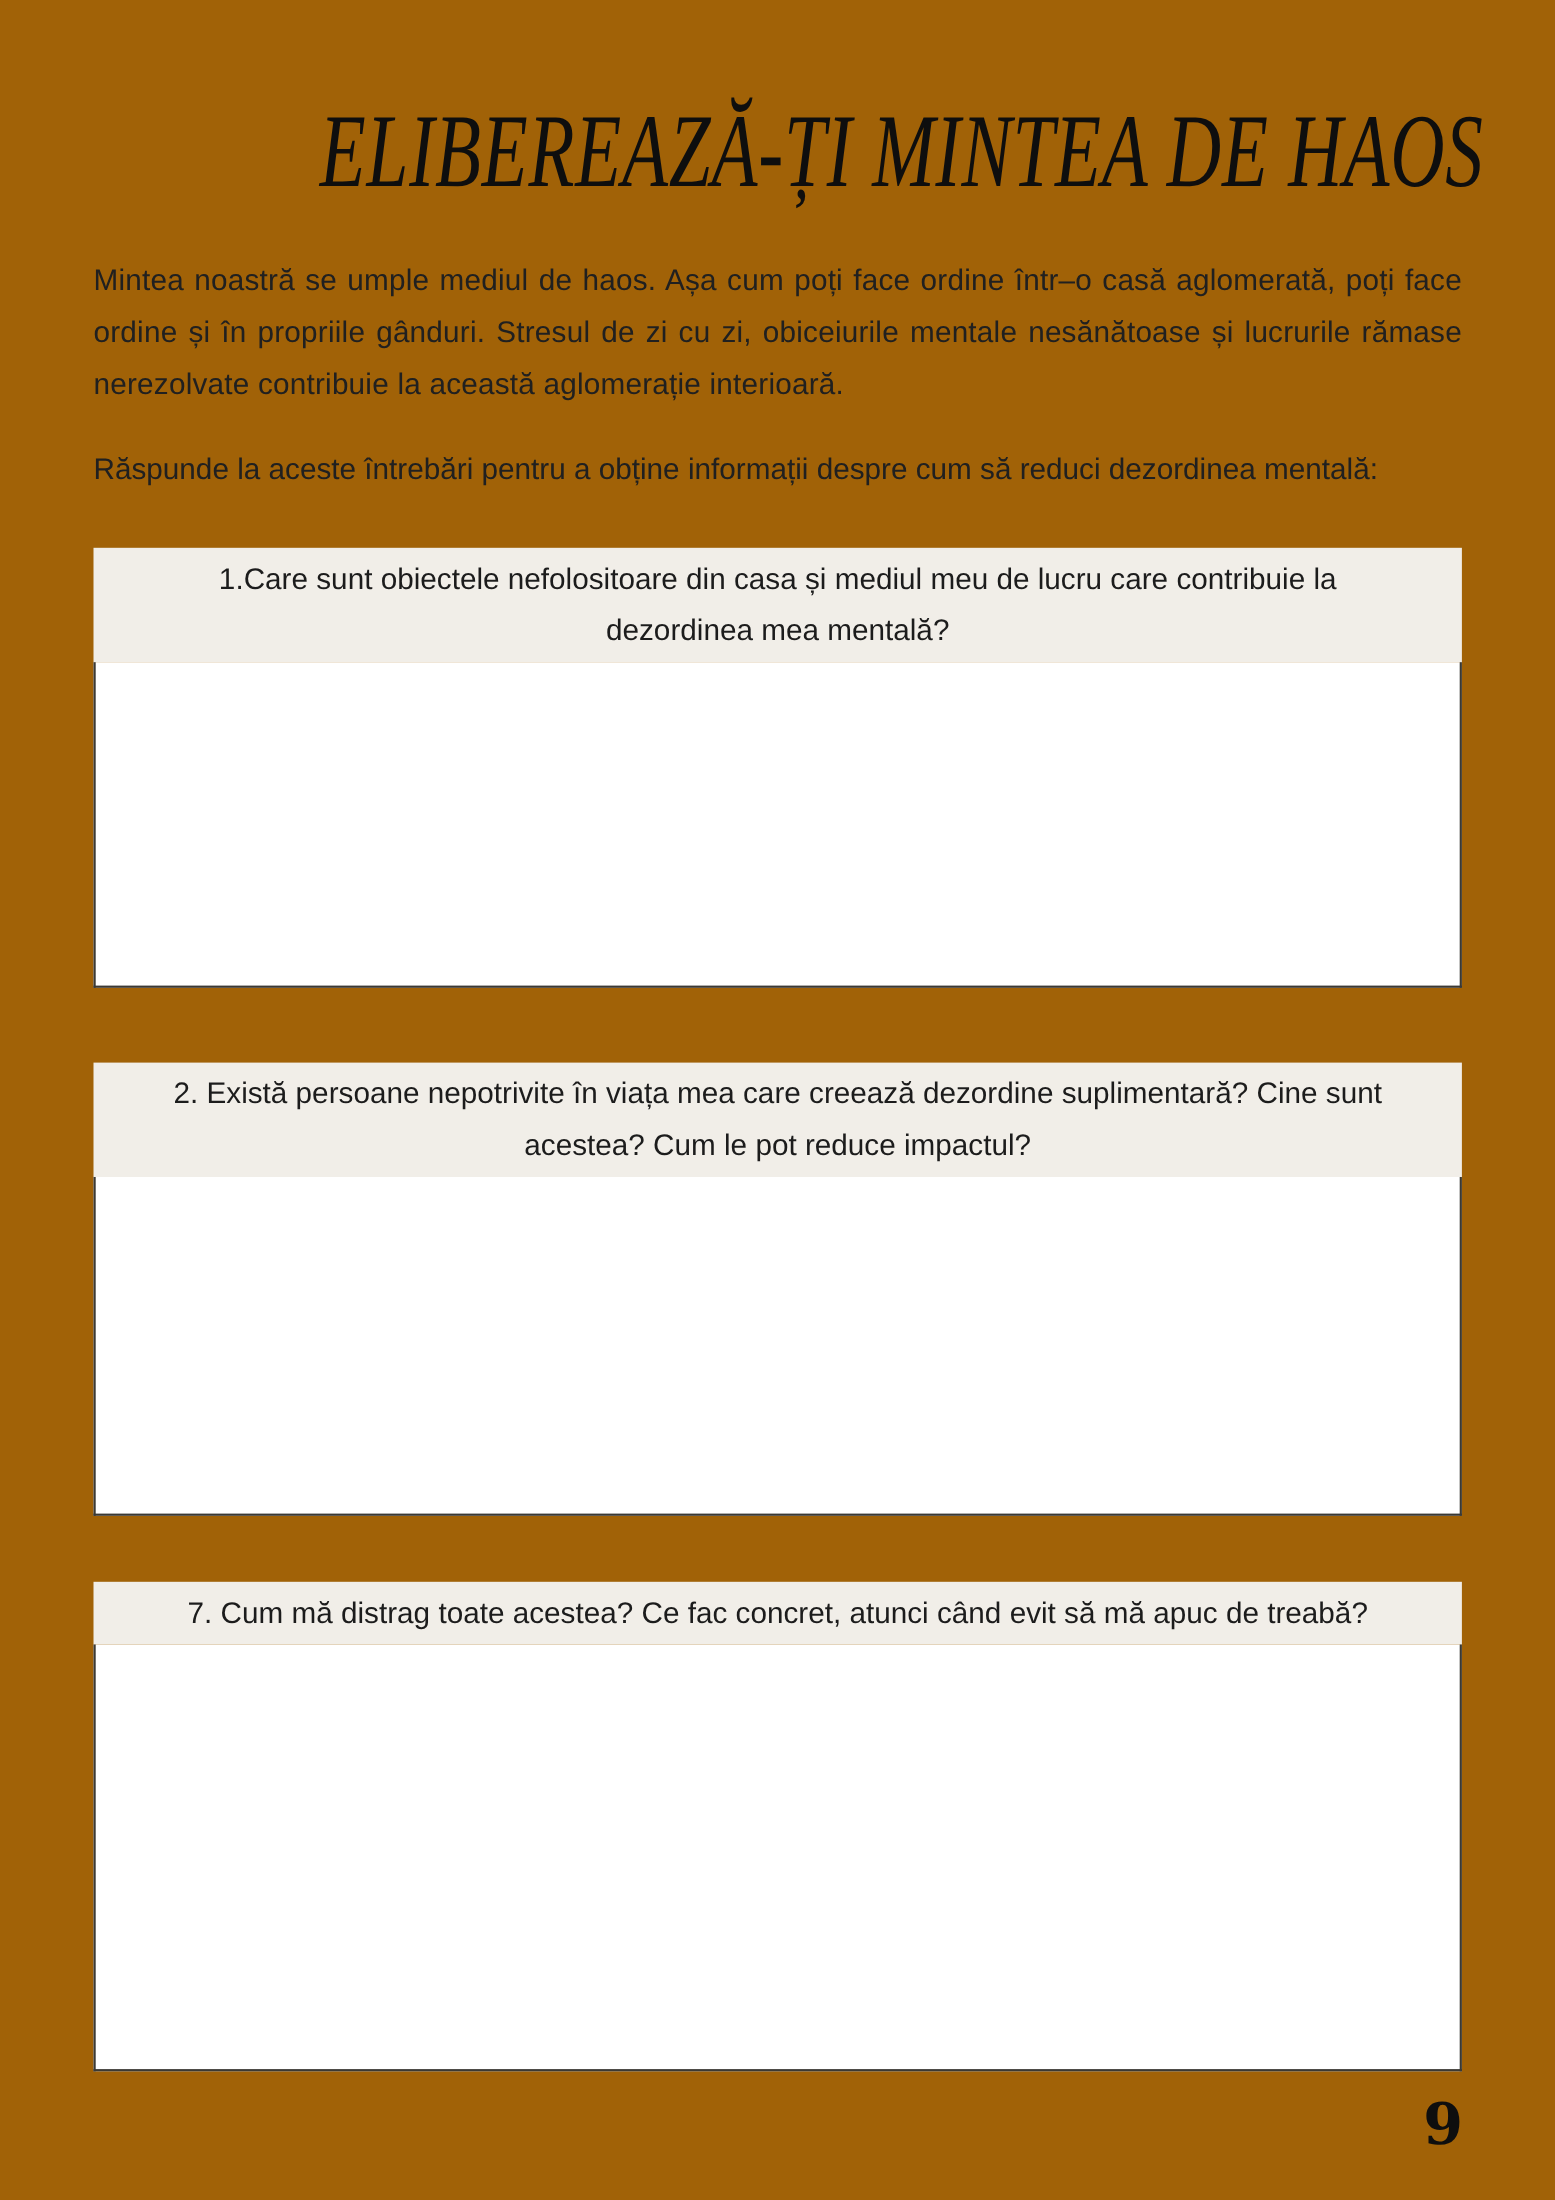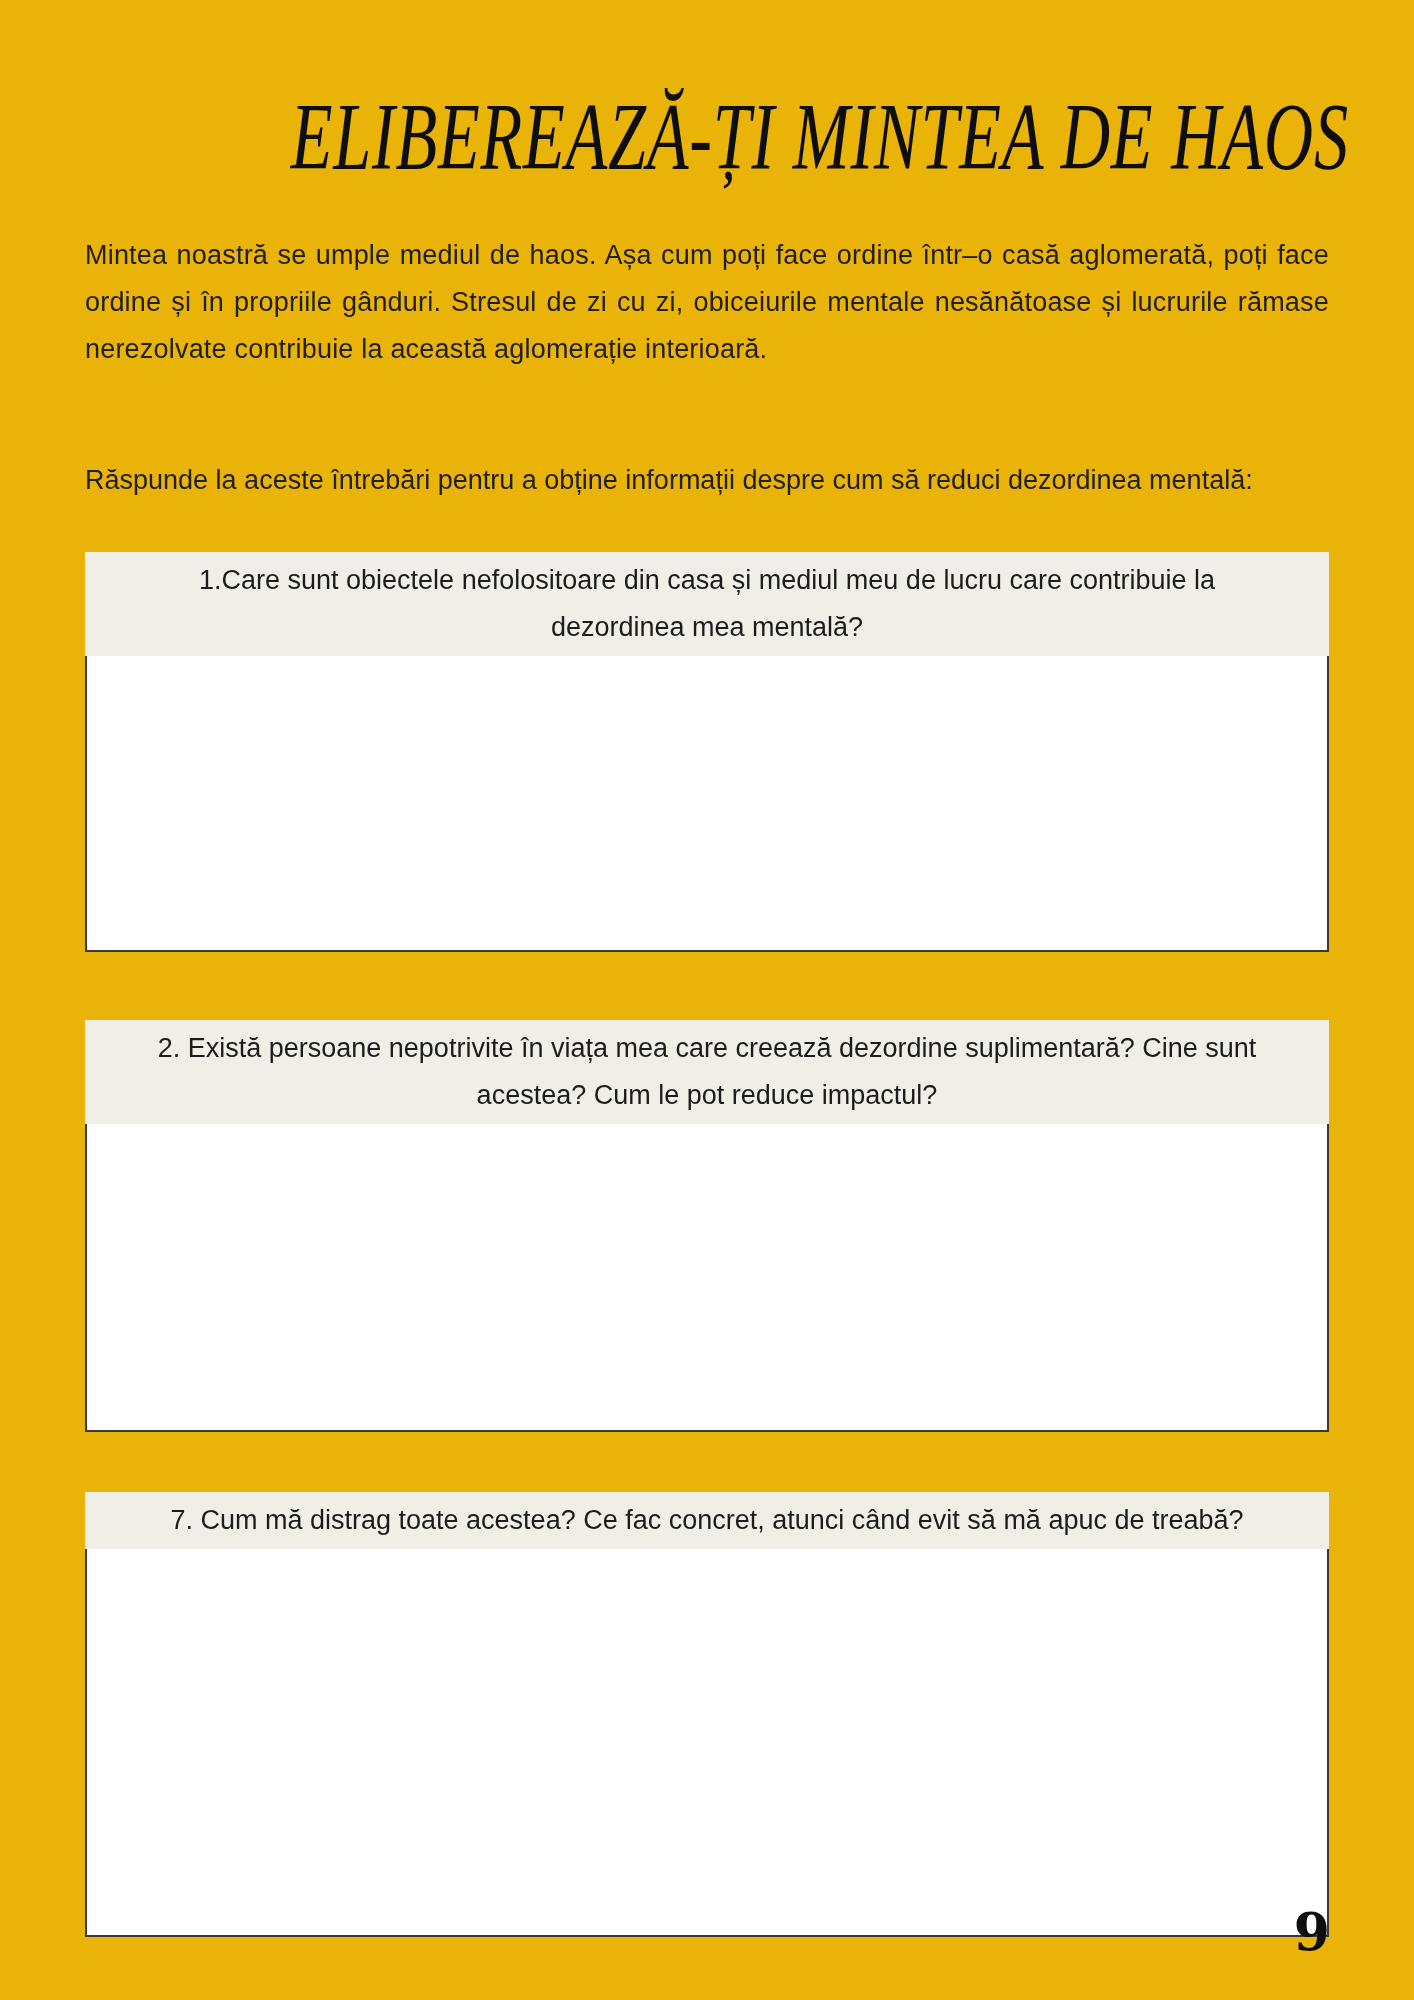--- a/index.html
+++ b/index.html
@@ -14,7 +14,7 @@
     position: relative;
     width: 1414px; height: 2000px;
     overflow: hidden;
-    background: #eab308;
+    background: #a16207;
   }
   .content { padding: 0 85px; }
 

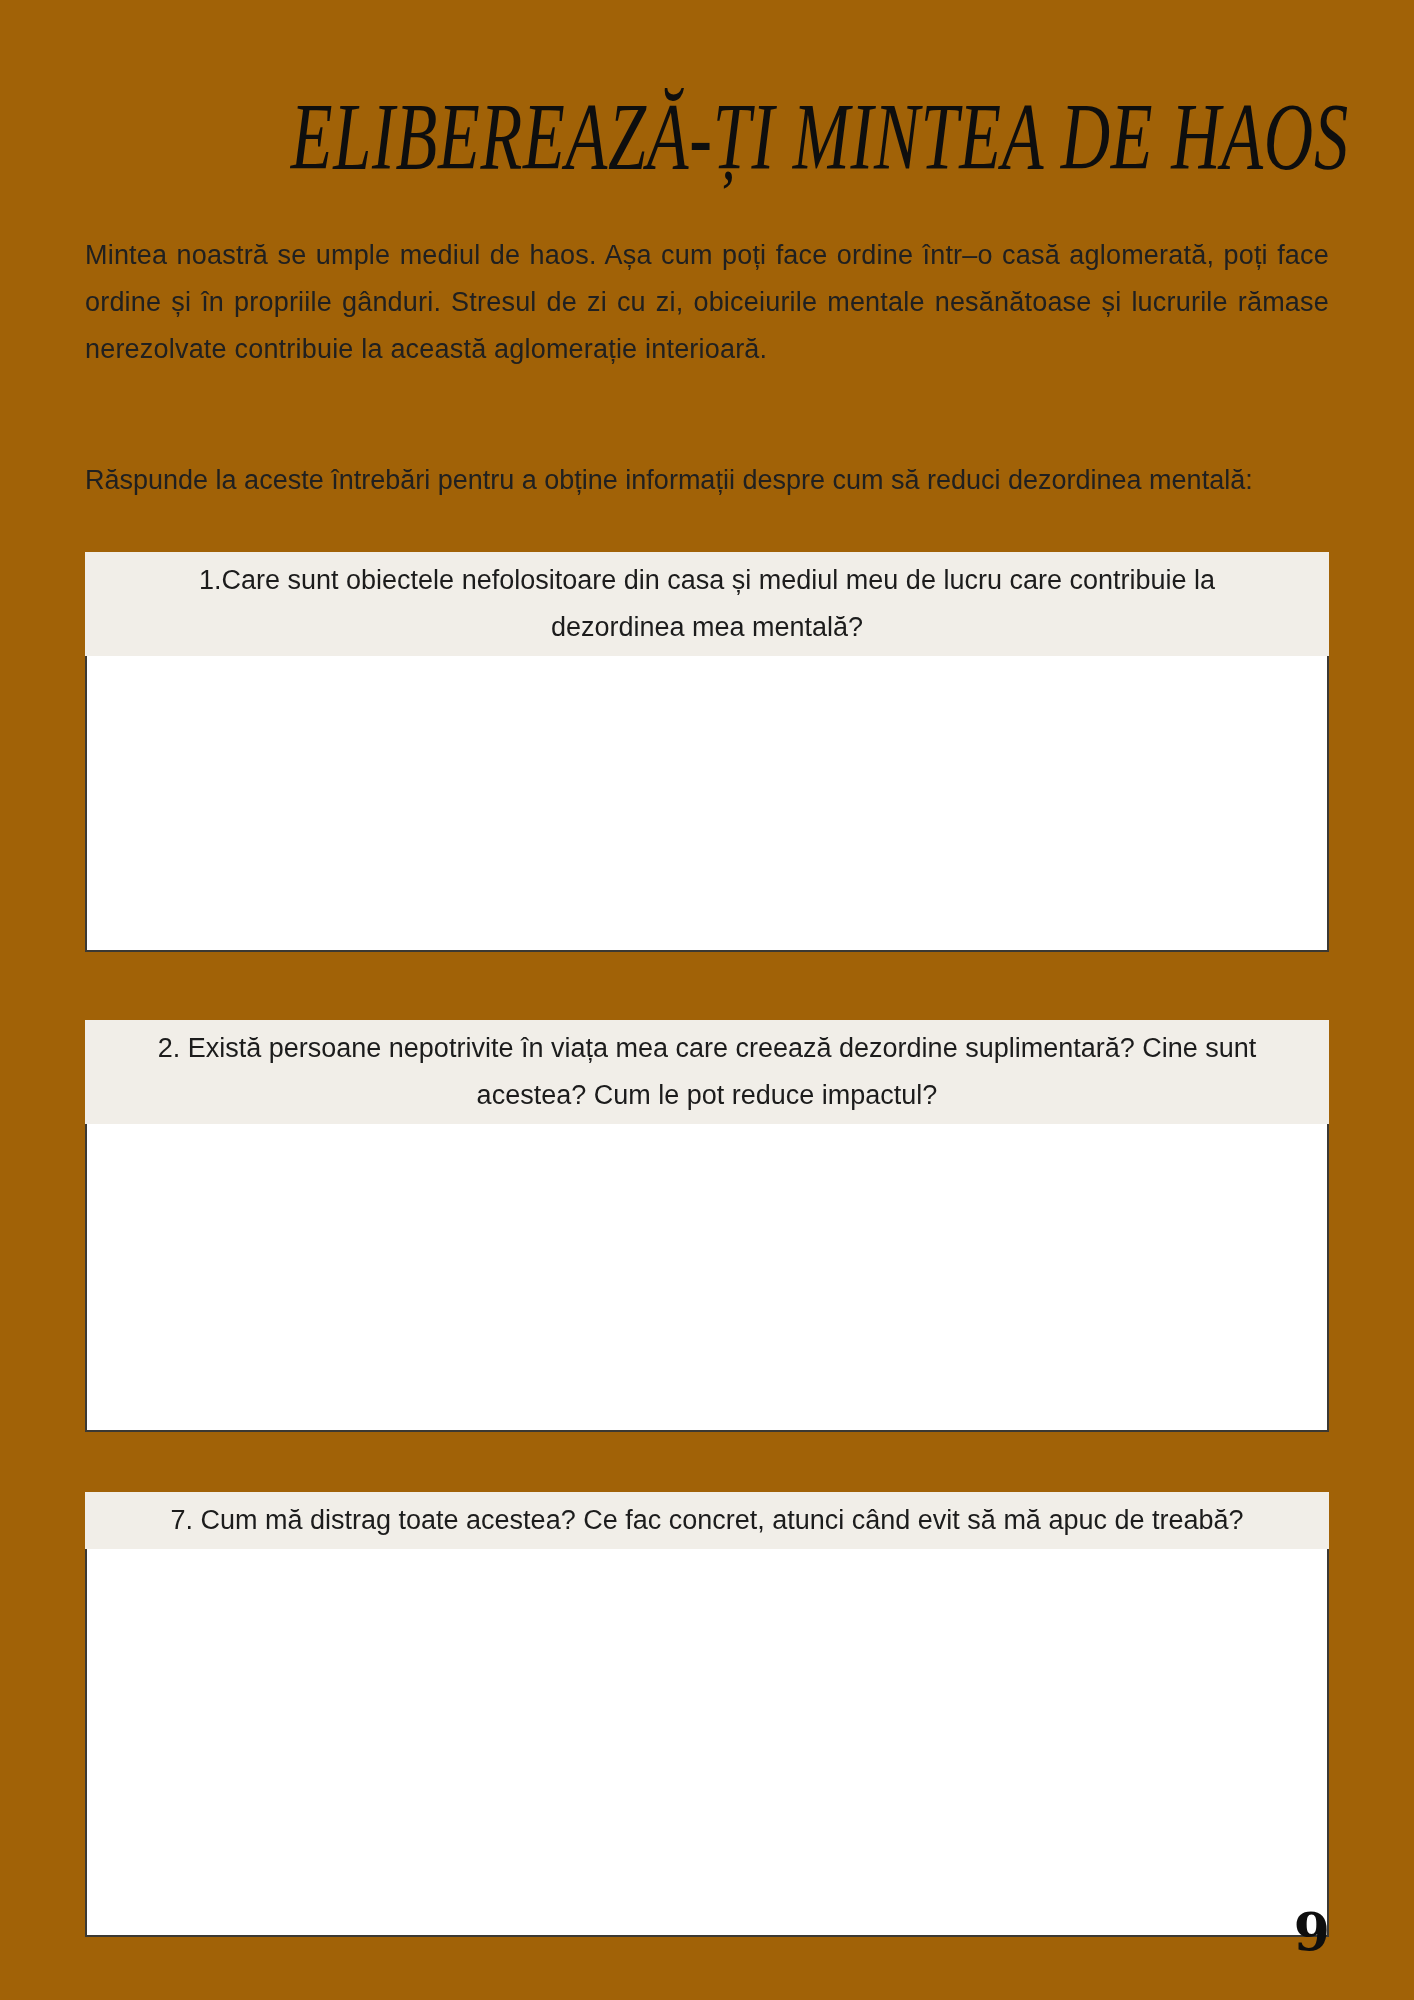--- a/index.html
+++ b/index.html
@@ -45,7 +45,7 @@
     letter-spacing: 0.2px;
   }
   .instruction {
-    margin: 84px 0 0;
+    margin: 30px 0 0;
     font-size: 27px;
     line-height: 47px;
   }

